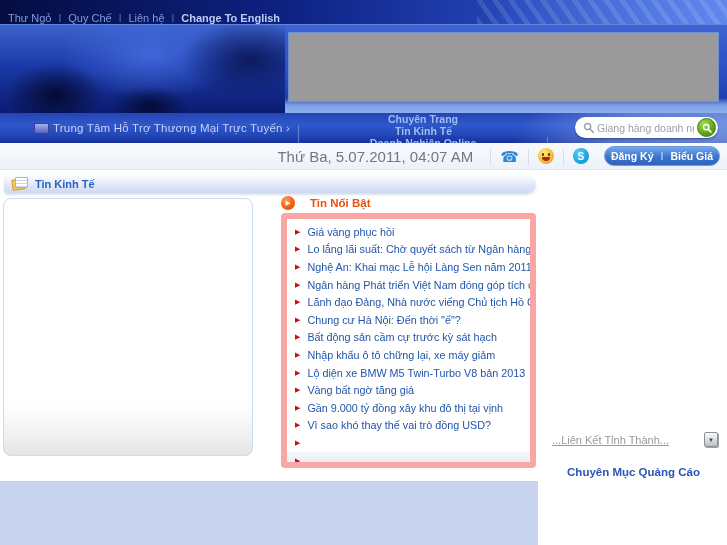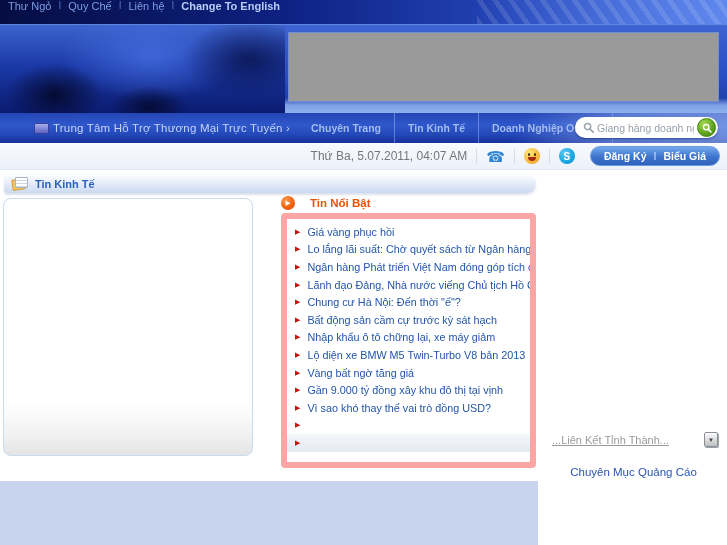--- a/index.html
+++ b/index.html
@@ -13,7 +13,7 @@
   .topbar-stripes{position:absolute;right:0;top:0;width:250px;height:24px;
     background:repeating-linear-gradient(55deg,rgba(255,255,255,.12) 0 5px,rgba(255,255,255,0) 5px 13px),
                linear-gradient(90deg,rgba(90,130,235,0),rgba(100,140,240,.85));}
-  .topbar-links{position:absolute;left:8px;top:0;height:24px;display:flex;align-items:flex-start;gap:7px;font-size:11px;}
+  .topbar-links{position:absolute;left:8px;top:0;height:24px;display:flex;align-items:flex-end;gap:7px;font-size:11px;}
   .toplink{color:#7f9ce0;text-decoration:none;}
   .toplink.em{color:#b9cdf6;font-weight:bold;}
   .tsep{color:#5370c2;font-size:10px;}

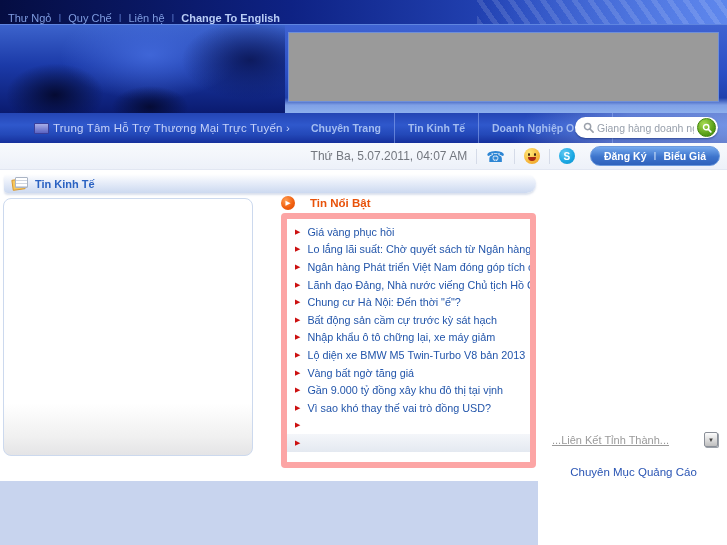--- a/index.html
+++ b/index.html
@@ -42,7 +42,7 @@
   .flag-icon{width:13px;height:9px;border:1px solid #3a3f9a;border-radius:1px;
     background:linear-gradient(180deg,#a8aee8,#5a62c2);}
   .site-title-label{color:#c6d2f8;font-size:11.5px;letter-spacing:.2px;text-decoration:none;}
-  .nav-menu{position:absolute;left:298px;top:0;height:30px;width:250px;display:flex;}
+  .nav-menu{position:absolute;left:298px;top:0;height:30px;width:250px;display:flex;flex-direction:column;}
   .nav-menu-item{display:flex;align-items:center;justify-content:center;padding:0 13px;
     font-size:10.5px;font-weight:bold;color:#a3bcf0;white-space:nowrap;}
   .nav-menu-item:not(:first-child){border-left:1px solid rgba(150,175,240,.55);}

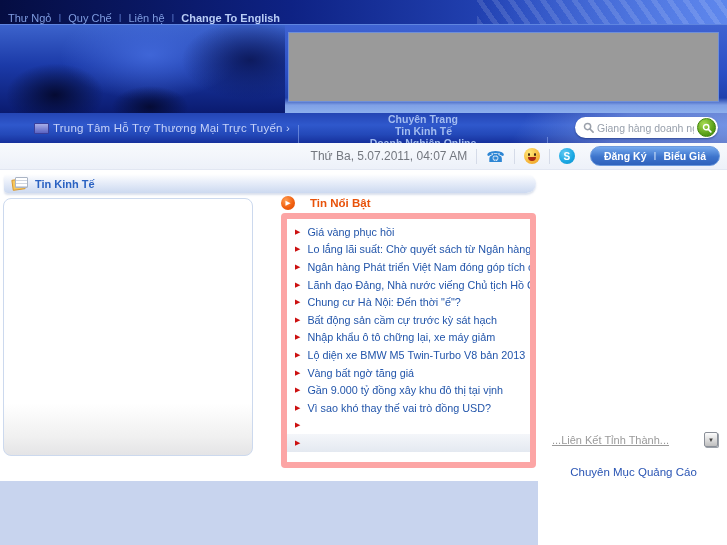--- a/index.html
+++ b/index.html
@@ -59,7 +59,7 @@
   .infobar{position:absolute;left:0;top:143px;width:727px;height:27px;box-sizing:border-box;
     background:linear-gradient(180deg,#f8fafd,#edf1f9);border-bottom:1px solid #e2e7f2;
     display:flex;align-items:center;justify-content:flex-end;gap:9px;padding-right:7px;}
-  .infobar-date{font-size:12px;color:#73777f;}
+  .infobar-date{font-size:15px;color:#73777f;margin-right:8px;}
   .vsep{width:1px;height:15px;background:#d5dbe8;}
   .phone-icon{font-size:15px;color:#2e86d4;line-height:1;}
   .yahoo-icon{width:16px;height:16px;border-radius:50%;position:relative;

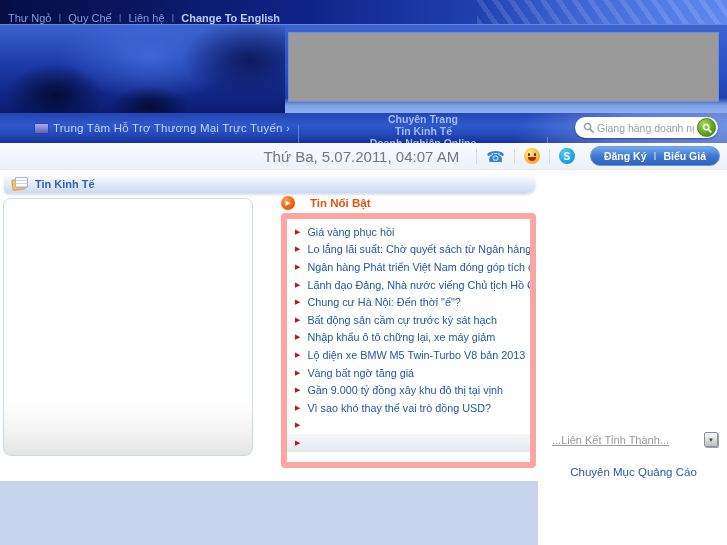--- a/index.html
+++ b/index.html
@@ -71,7 +71,7 @@
   .skype-icon{width:16px;height:16px;border-radius:50%;color:#fff;font-size:10px;font-weight:bold;
     display:flex;align-items:center;justify-content:center;
     background:radial-gradient(circle at 35% 30%,#5fc9f2,#18a6e2 60%,#0d8ec8);}
-  .register-btn{height:20px;padding:0 13px;border-radius:10px;margin-left:6px;cursor:pointer;
+  .register-btn{height:20px;padding:0 6px;border-radius:10px;margin-left:6px;cursor:pointer;
     background:linear-gradient(180deg,#74a9ee 0%,#3d74cc 55%,#2f62bc 100%);
     border:1px solid #6b9ade;color:#fff;font-size:10.5px;font-weight:bold;
     display:flex;align-items:center;gap:7px;font-family:inherit;}

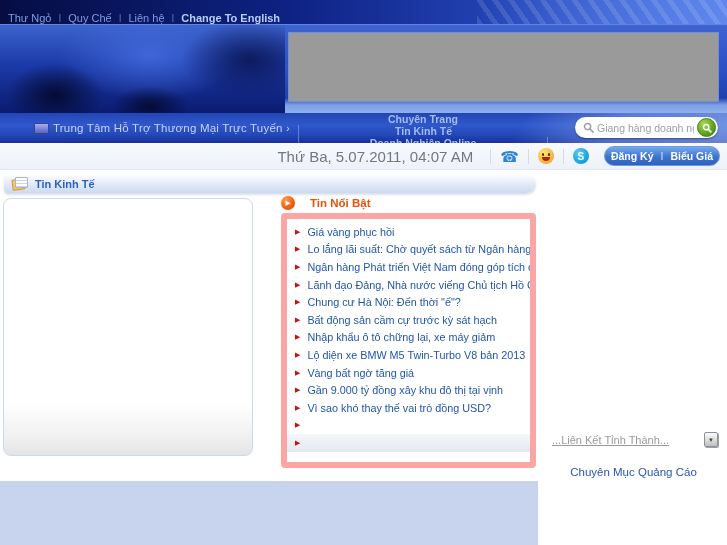--- a/index.html
+++ b/index.html
@@ -209,6 +209,10 @@
         </div>
         <div class="news-item">
           <span class="bullet">▶</span>
+          <a class="news-link">Nghệ An: Khai mạc Lễ hội Làng Sen năm 2011</a>
+        </div>
+        <div class="news-item">
+          <span class="bullet">▶</span>
           <a class="news-link">Ngân hàng Phát triển Việt Nam đóng góp tích cực</a>
         </div>
         <div class="news-item">

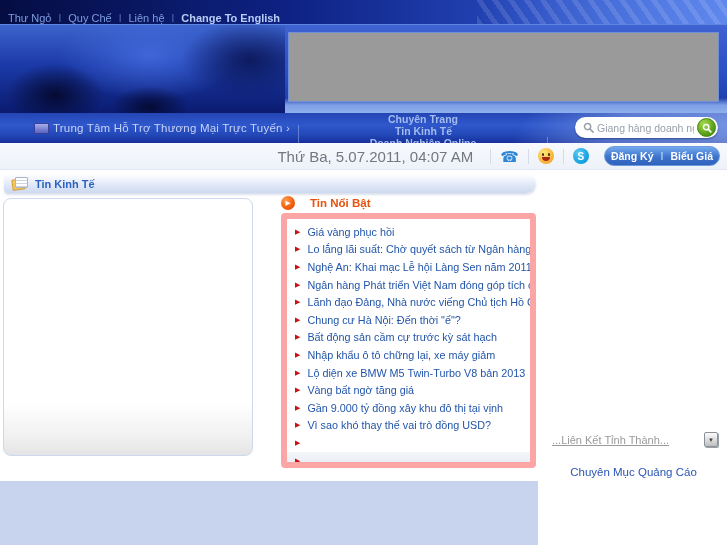--- a/index.html
+++ b/index.html
@@ -115,7 +115,7 @@
     background:linear-gradient(180deg,#fdfdfd,#d8d8d8 60%,#bfbfbf);box-shadow:1px 1px 0 #9aa0a8;
     font-size:6px;color:#444;display:flex;align-items:center;justify-content:center;}
   .ads-title{position:absolute;left:0;top:296px;width:187px;text-align:center;
-    color:#2a55b4;font-size:11.5px;font-weight:normal;}
+    color:#2a55b4;font-size:11.5px;font-weight:bold;}
 
   .bottom-band{position:absolute;left:0;top:311px;width:538px;height:64px;background:#c8d4ee;}
 </style>

